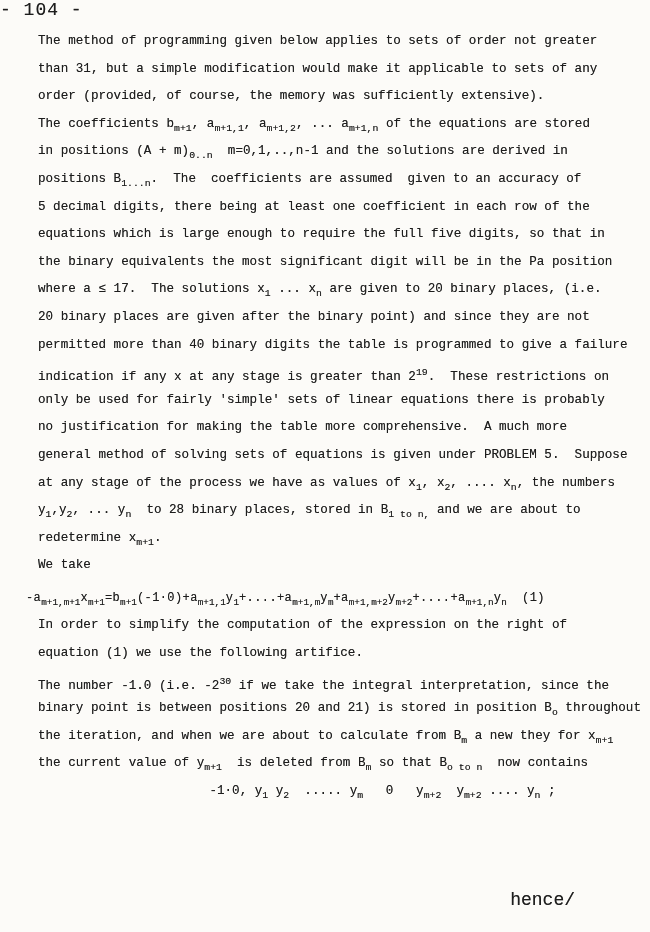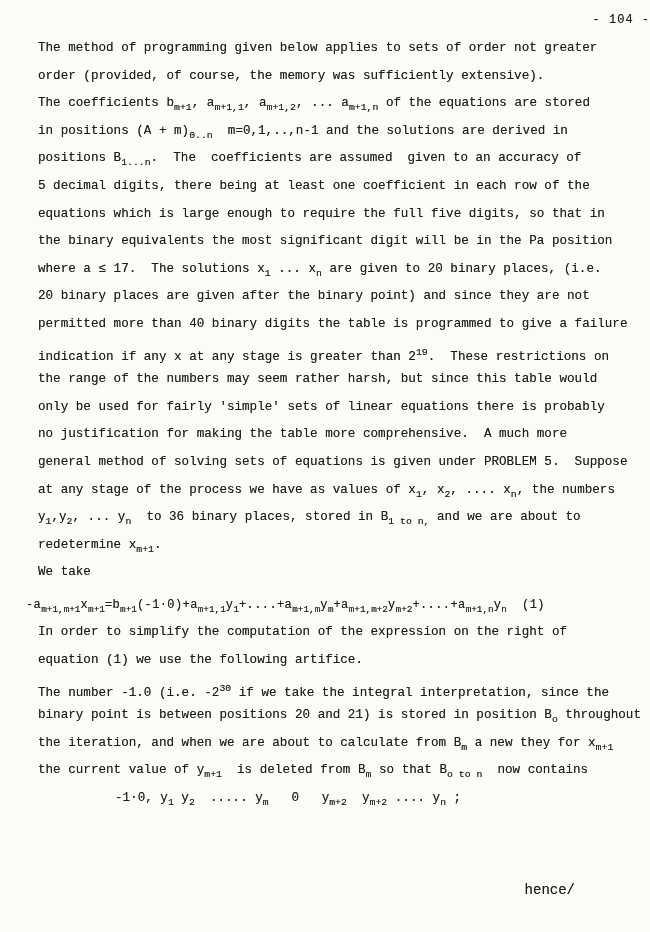--- a/index.html
+++ b/index.html
@@ -19,9 +19,8 @@
     text-shadow: 0 0 0.5px rgba(20,20,20,0.55);
   }
   .page-number {
-    margin-top: 13px;
-    text-align: right;
-    font-size: 12px;
+    text-align: left;
+    font-size: 18px;
     letter-spacing: 1px;
     white-space: pre;
   }

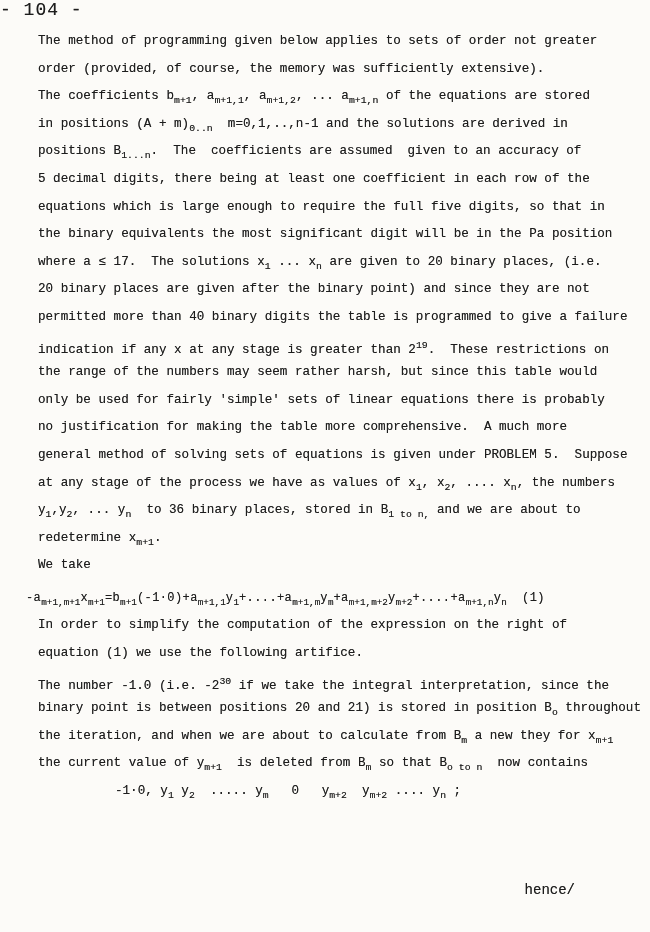--- a/index.html
+++ b/index.html
@@ -75,6 +75,7 @@
   <div class="page-number">- 104 -</div>
   <div class="doc-body">
       <div class="line normal"><span>The method of programming given below applies to sets of order not greater</span></div>
+      <div class="line normal"><span>than 31, but a simple modification would make it applicable to sets of any</span></div>
       <div class="line normal"><span>order (provided, of course, the memory was sufficiently extensive).</span></div>
       <div class="line normal"><span>The coefficients b</span><span class="sub">m+1</span><span>, a</span><span class="sub">m+1,1</span><span>, a</span><span class="sub">m+1,2</span><span>, ... a</span><span class="sub">m+1,n</span><span> of the equations are stored</span></div>
       <div class="line normal"><span>in positions (A + m)</span><span class="sub">0..n</span><span>  m=0,1,..,n-1 and the solutions are derived in</span></div>

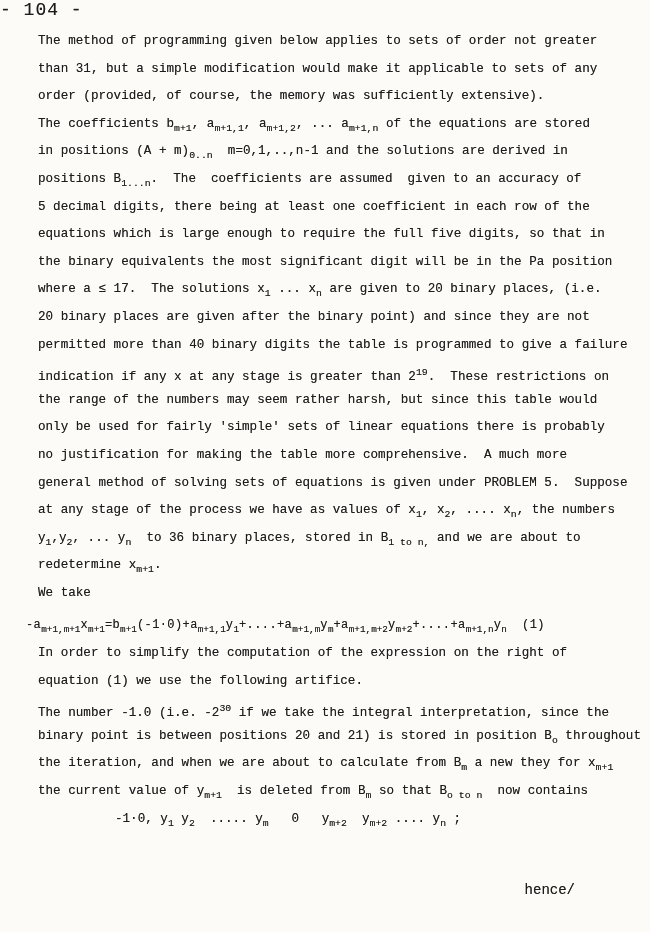--- a/index.html
+++ b/index.html
@@ -87,7 +87,6 @@
       <div class="line normal"><span>20 binary places are given after the binary point) and since they are not</span></div>
       <div class="line normal"><span>permitted more than 40 binary digits the table is programmed to give a failure</span></div>
       <div class="line normal"><span>indication if any x at any stage is greater than 2</span><span class="sup">19</span><span>.  These restrictions on</span></div>
-      <div class="line normal"><span>the range of the numbers may seem rather harsh, but since this table would</span></div>
       <div class="line normal"><span>only be used for fairly 'simple' sets of linear equations there is probably</span></div>
       <div class="line normal"><span>no justification for making the table more comprehensive.  A much more</span></div>
       <div class="line normal"><span>general method of solving sets of equations is given under PROBLEM 5.  Suppose</span></div>

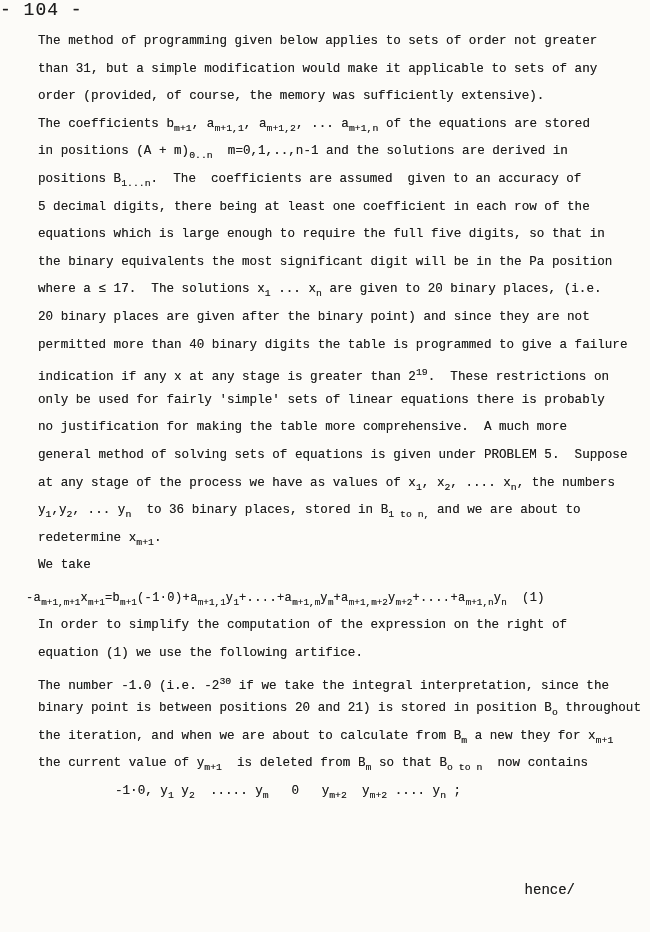--- a/index.html
+++ b/index.html
@@ -91,7 +91,7 @@
       <div class="line normal"><span>no justification for making the table more comprehensive.  A much more</span></div>
       <div class="line normal"><span>general method of solving sets of equations is given under PROBLEM 5.  Suppose</span></div>
       <div class="line normal"><span>at any stage of the process we have as values of x</span><span class="sub">1</span><span>, x</span><span class="sub">2</span><span>, .... x</span><span class="sub">n</span><span>, the numbers</span></div>
-      <div class="line normal"><span>y</span><span class="sub">1</span><span>,y</span><span class="sub">2</span><span>, ... y</span><span class="sub">n</span><span>  to 36 binary places, stored in B</span><span class="sub">1 to n,</span><span> and we are about to</span></div>
+      <div class="line normal"><span>y</span><span class="sub">1</span><span>,y</span><span class="sub">2</span><span>, ... y</span><span class="sub">n</span><span>  to 28 binary places, stored in B</span><span class="sub">1 to n,</span><span> and we are about to</span></div>
       <div class="line normal"><span>redetermine x</span><span class="sub">m+1</span><span>.</span></div>
       <div class="line normal"><span>We take</span></div>
       <div class="line equation"><span>-a</span><span class="sub">m+1,m+1</span><span>x</span><span class="sub">m+1</span><span>=b</span><span class="sub">m+1</span><span>(-1·0)+a</span><span class="sub">m+1,1</span><span>y</span><span class="sub">1</span><span>+....+a</span><span class="sub">m+1,m</span><span>y</span><span class="sub">m</span><span>+a</span><span class="sub">m+1,m+2</span><span>y</span><span class="sub">m+2</span><span>+....+a</span><span class="sub">m+1,n</span><span>y</span><span class="sub">n</span><span>  (1)</span></div>

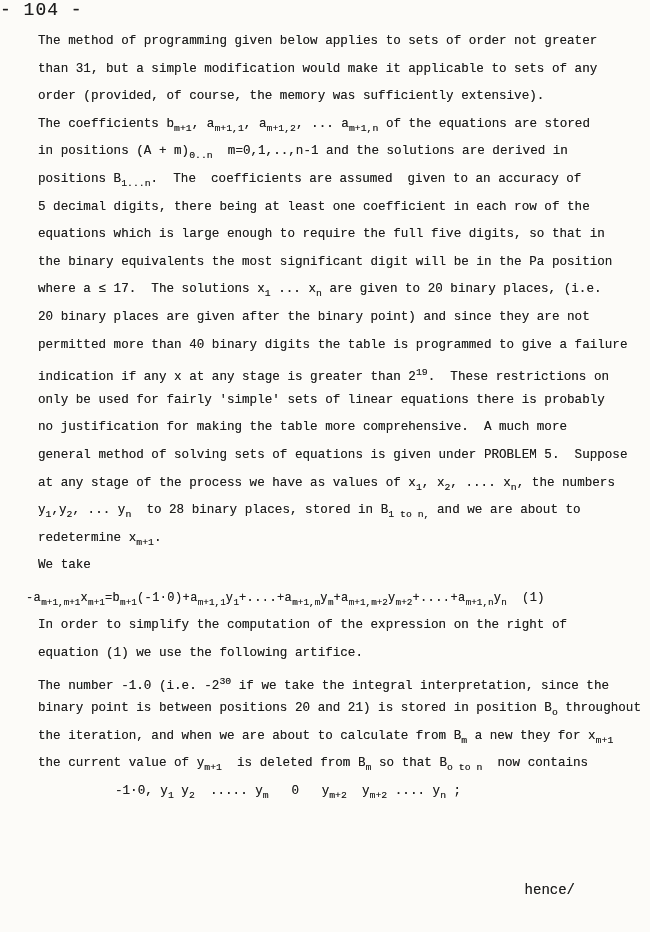--- a/index.html
+++ b/index.html
@@ -43,6 +43,7 @@
   }
   .line.indented {
     padding-left: 77px;
+    text-align: center;
   }
   .line.equation {
     margin-left: -12px;

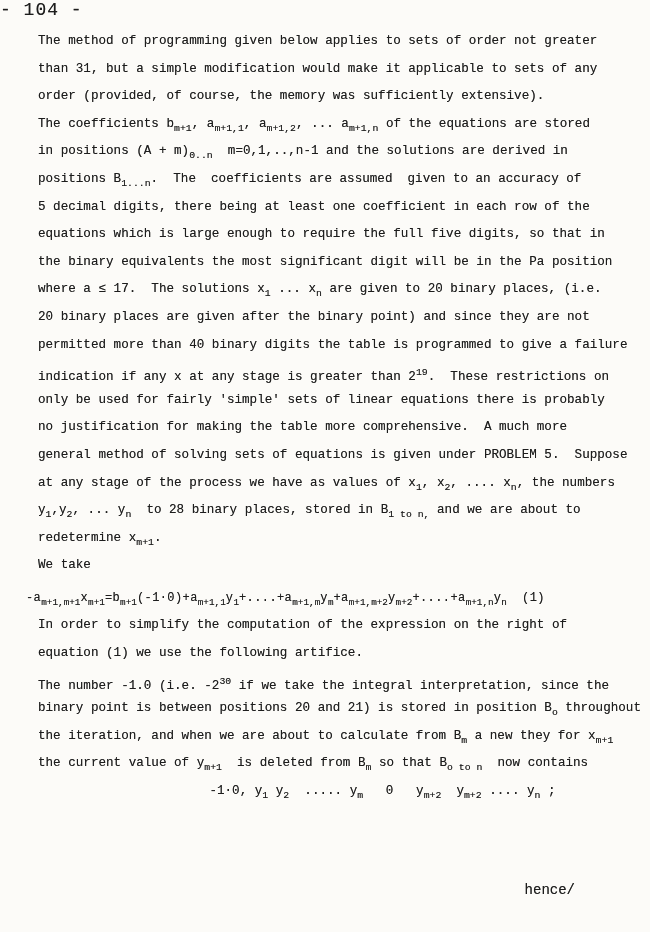--- a/index.html
+++ b/index.html
@@ -64,8 +64,8 @@
   .catchword {
     position: absolute;
     right: 75px;
-    bottom: 34px;
-    font-size: 14px;
+    bottom: 22px;
+    font-size: 18px;
     white-space: pre;
   }
 </style>

